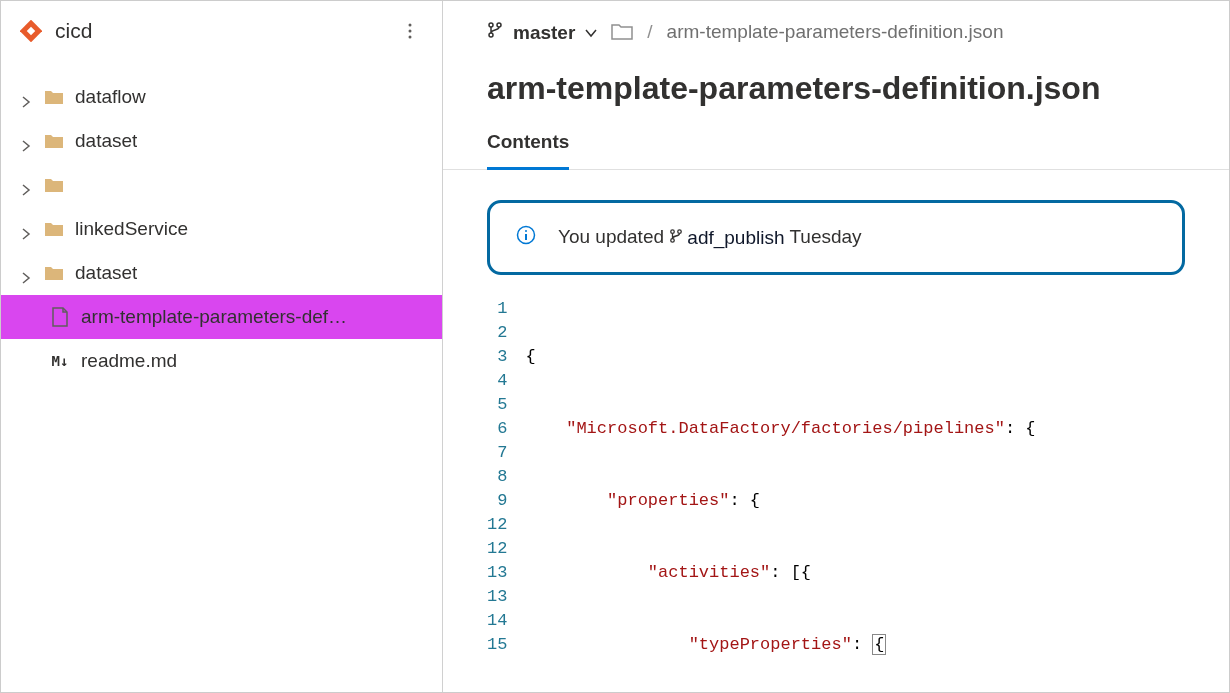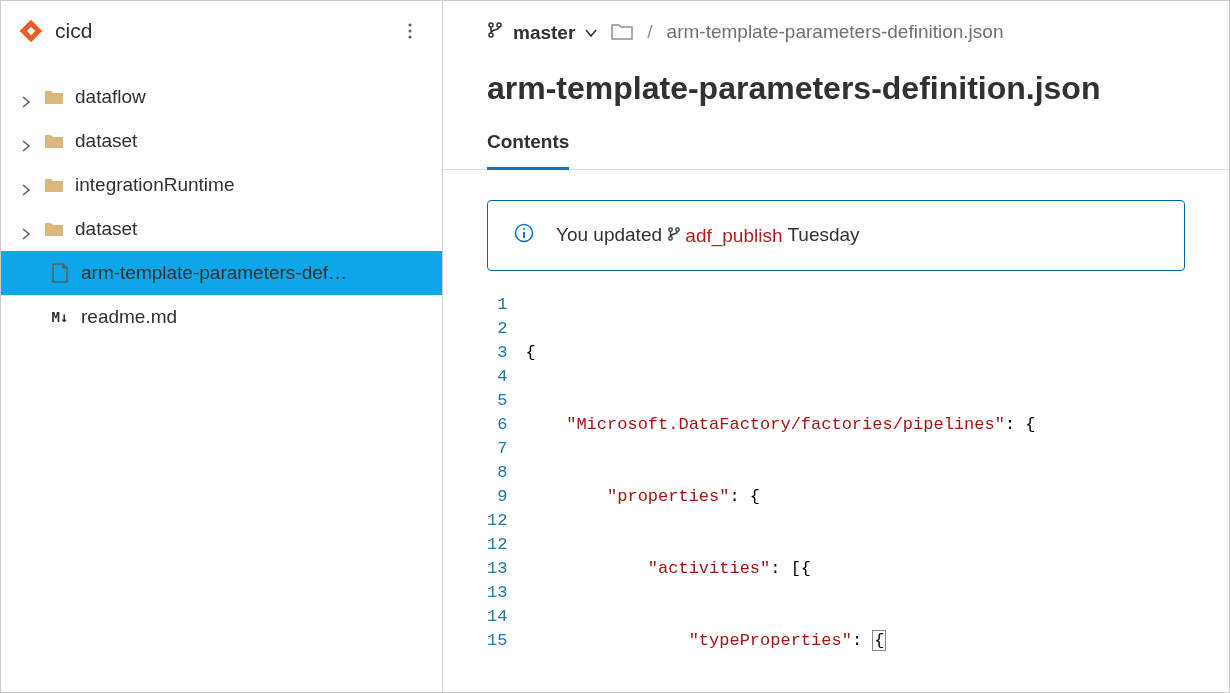--- a/index.html
+++ b/index.html
@@ -240,7 +240,6 @@
             <path d="M1 4 L7 4 L9 6 L19 6 L19 17 L1 17 Z" fill="#dcb67a"></path>
           </svg>
       </span>
-      <span class="tree-label">integrationRuntime</span>
     </div>
     <div class="tree-item">
       <span class="chevron">

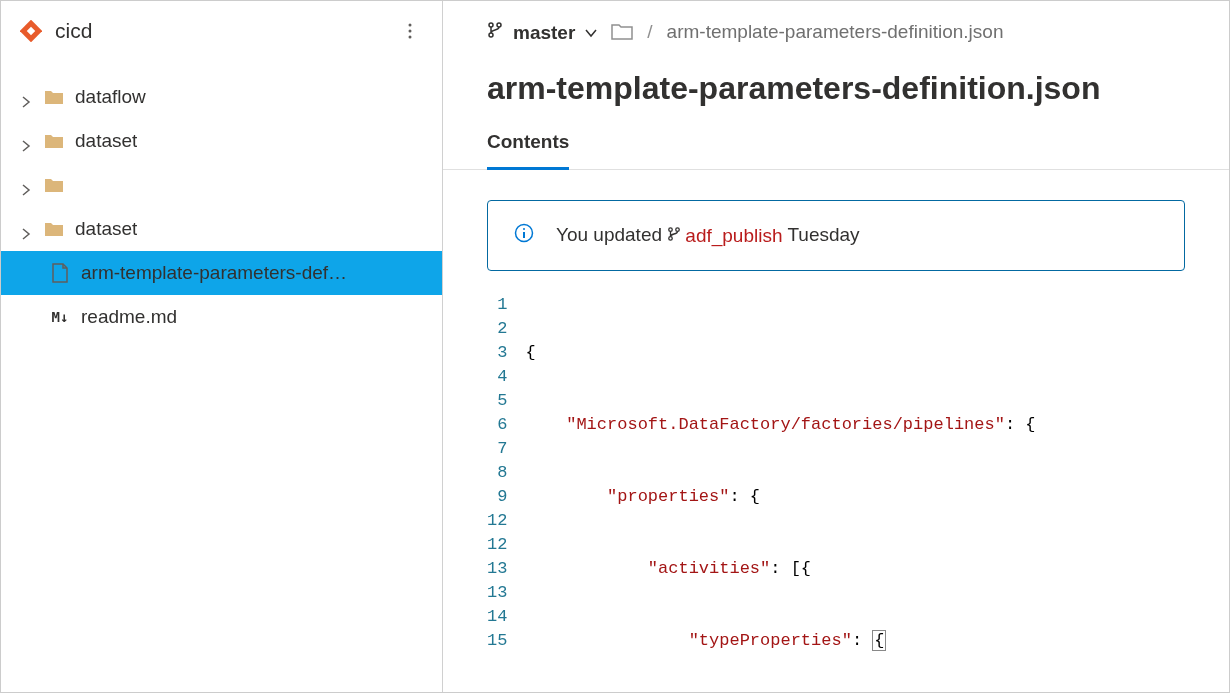--- a/index.html
+++ b/index.html
@@ -240,6 +240,19 @@
             <path d="M1 4 L7 4 L9 6 L19 6 L19 17 L1 17 Z" fill="#dcb67a"></path>
           </svg>
       </span>
+    </div>
+    <div class="tree-item">
+      <span class="chevron">
+        <svg width="12" height="12" viewBox="0 0 12 12">
+            <path d="M3 1 L9 6 L3 11" stroke="currentColor" stroke-width="1.5" fill="none"></path>
+          </svg>
+      </span>
+      <span class="folder-icon">
+        <svg width="20" height="20" viewBox="0 0 20 20">
+            <path d="M1 4 L7 4 L9 6 L19 6 L19 17 L1 17 Z" fill="#dcb67a"></path>
+          </svg>
+      </span>
+      <span class="tree-label">linkedService</span>
     </div>
     <div class="tree-item">
       <span class="chevron">

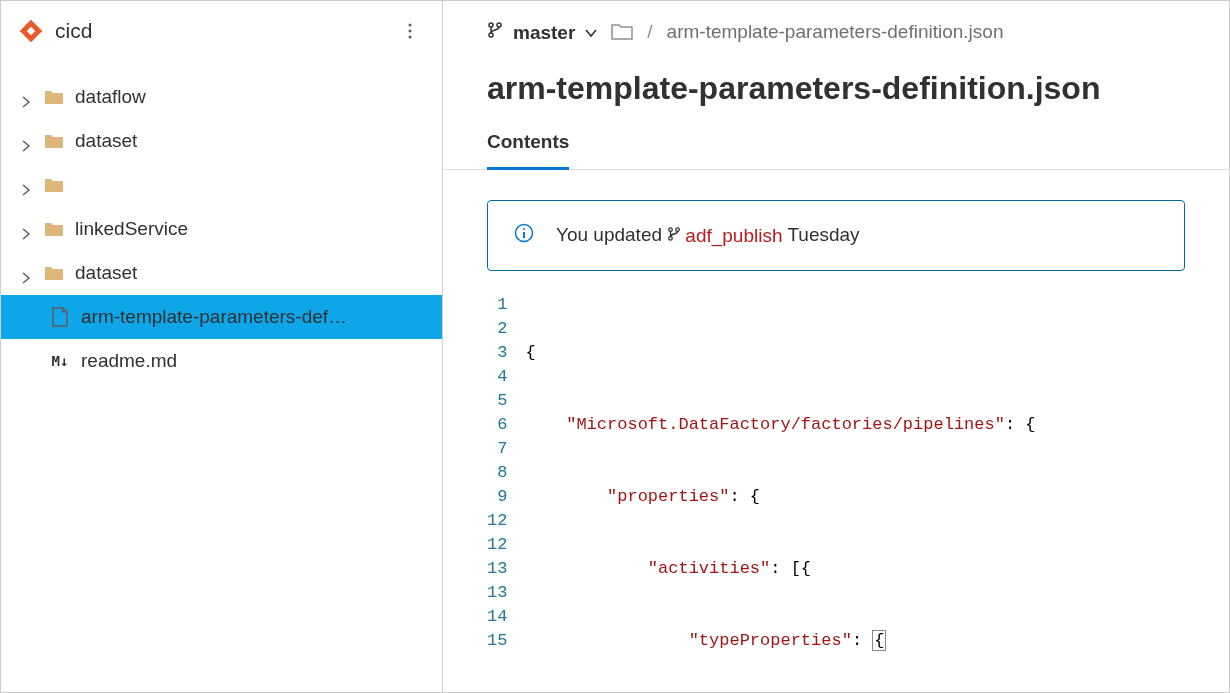--- a/index.html
+++ b/index.html
@@ -135,8 +135,8 @@
     }
     .notice {
       margin: 30px 44px 22px 44px;
-      border: 1px solid #0369a1;
-      border-radius: 4px;
+      border: 3px solid #0369a1;
+      border-radius: 14px;
       padding: 22px 26px;
       display: flex;
       align-items: center;

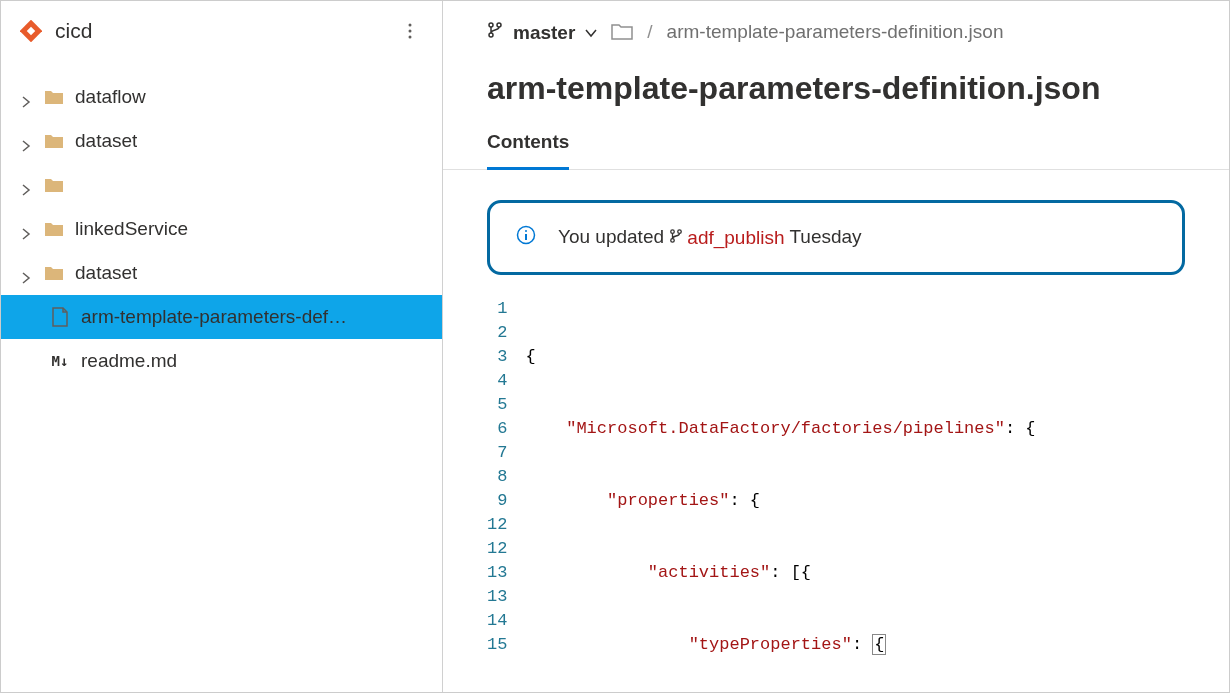--- a/index.html
+++ b/index.html
@@ -147,7 +147,7 @@
       color: #0078d4;
     }
     .notice a {
-      color: #b91c1c;
+      color: #0f172a;
       text-decoration: none;
     }
     .branch-small {

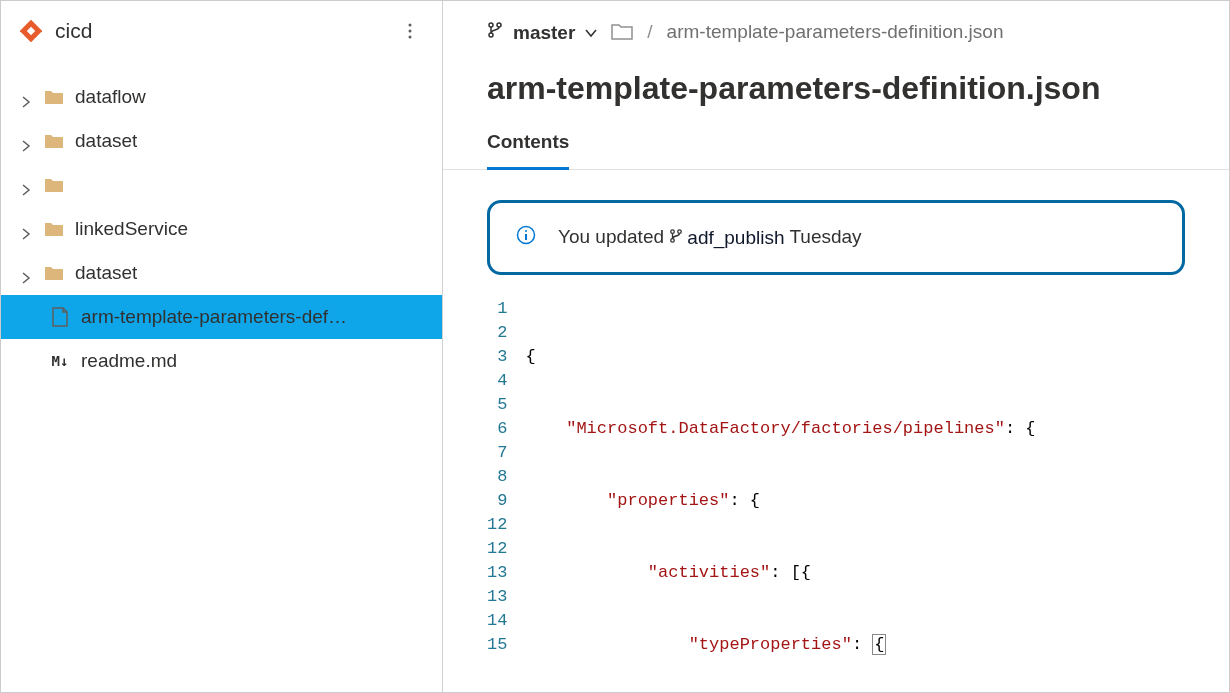--- a/index.html
+++ b/index.html
@@ -59,7 +59,7 @@
       font-size: 19px;
     }
     .tree-item.selected {
-      background: #0ea5e9;
+      background: #d946ef;
     }
     .tree-item.file {
       padding-left: 48px;

